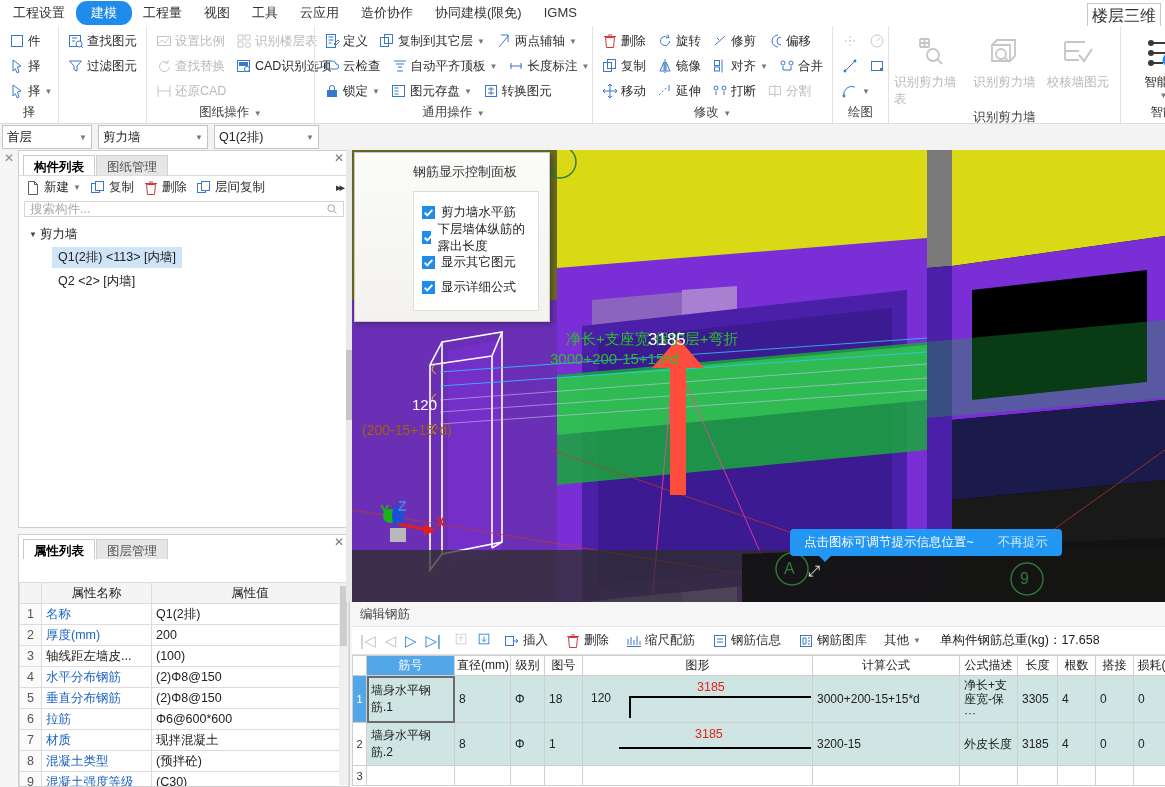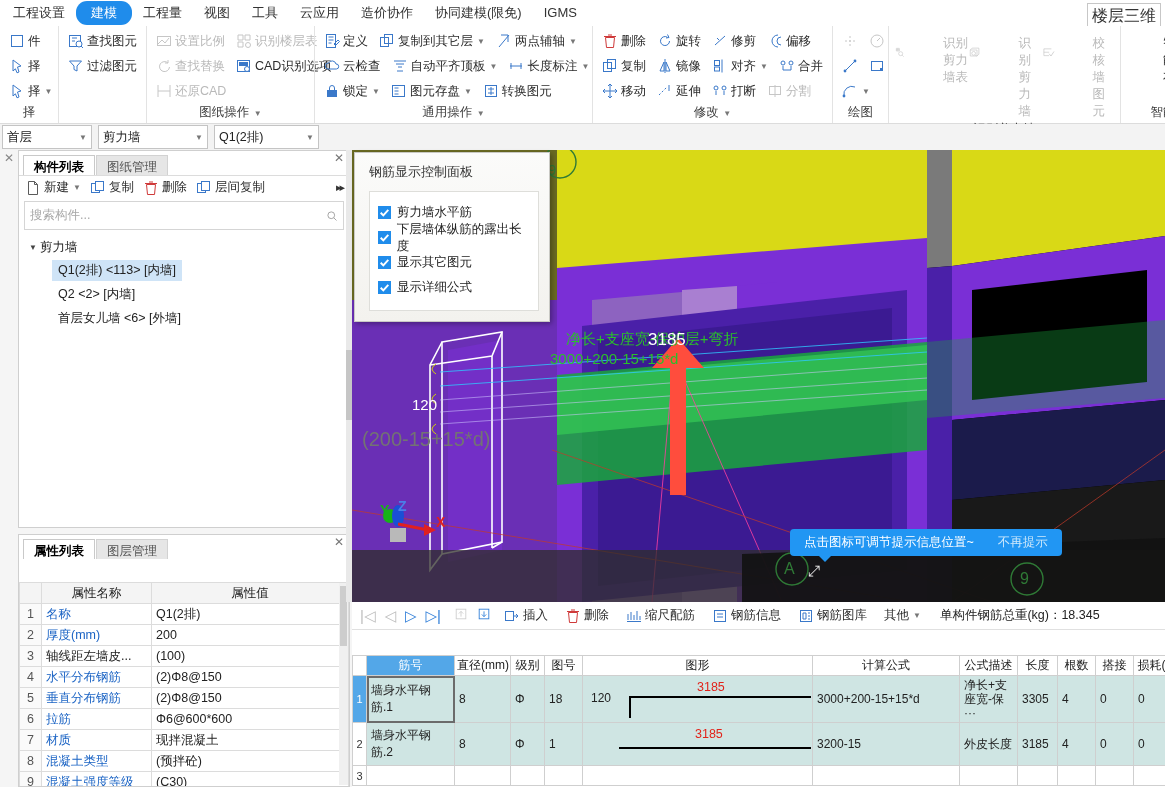--- a/index.html
+++ b/index.html
@@ -50,8 +50,8 @@
   .glabel .caret { font-size:8px; }
 
   .bigitem {
-    display:flex; flex-direction:row; align-items:flex-start; justify-content:flex-start;
-    width:74px; padding-top:6px; color:#b9b9b9; font-size:12.5px; cursor:default;gap:37px;
+    display:flex; flex-direction:column; align-items:center; justify-content:flex-start;
+    width:74px; padding-top:6px; color:#b9b9b9; font-size:12.5px; cursor:default;
   }
   .bigitem.en { color:#2b2b2b; }
   .bigitem .bic { width:36px; height:36px; margin-bottom:3px; }

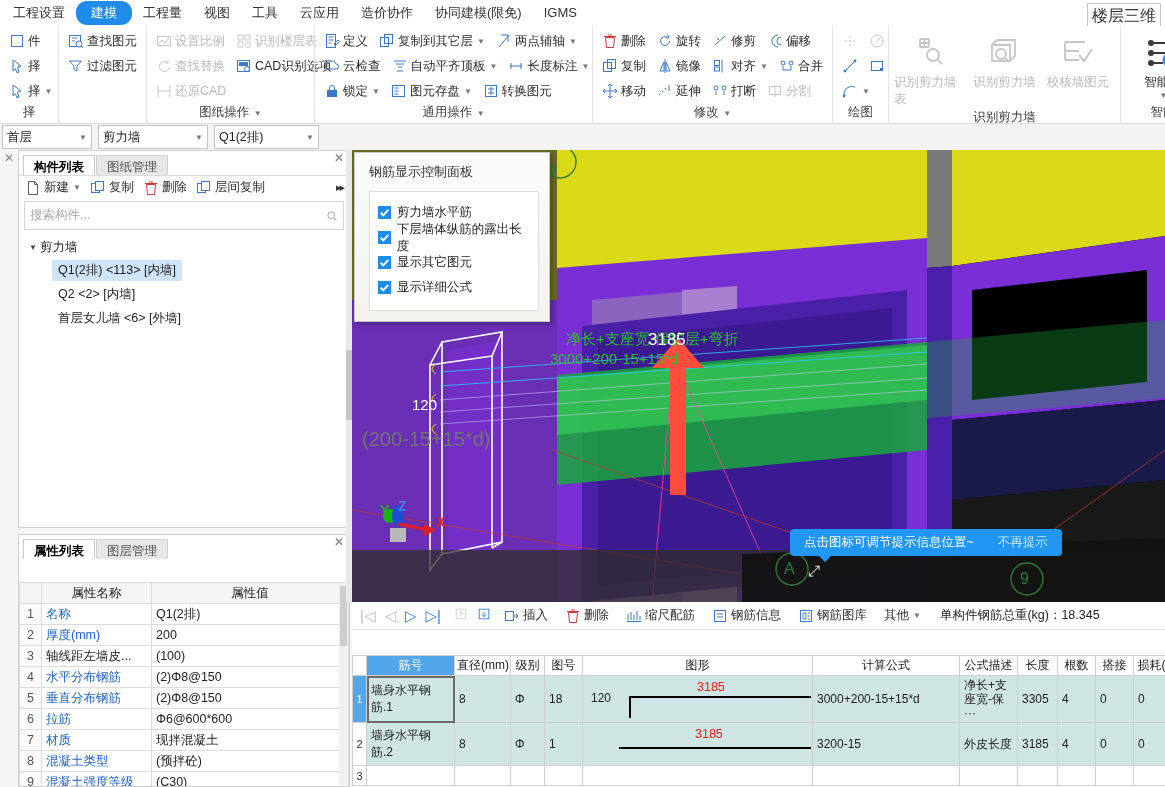--- a/index.html
+++ b/index.html
@@ -825,7 +825,7 @@
 
   <div style="position:absolute;left:354px;top:152px;width:196px;height:170px;
               background:linear-gradient(180deg,#fbfbfa 0%,#f3f2ee 100%);
-              border:1px solid #c9c9c4;box-shadow:2px 2px 5px rgba(0,0,0,0.3);">
+              border:1px solid #c9c9c4;box-shadow:2px 2px 5px rgba(0,0,0,0.3);padding-left:44px;">
     <div style="padding:10px 0 6px 14px;font-size:13px;color:#333">钢筋显示控制面板</div>
     <div style="margin:4px 10px 0 14px;background:#fff;border:1px solid #dededa;padding:8px 8px 10px 8px" id="rebar-options">
         <div style="display: flex; align-items: center; gap: 6px; height: 25px;">

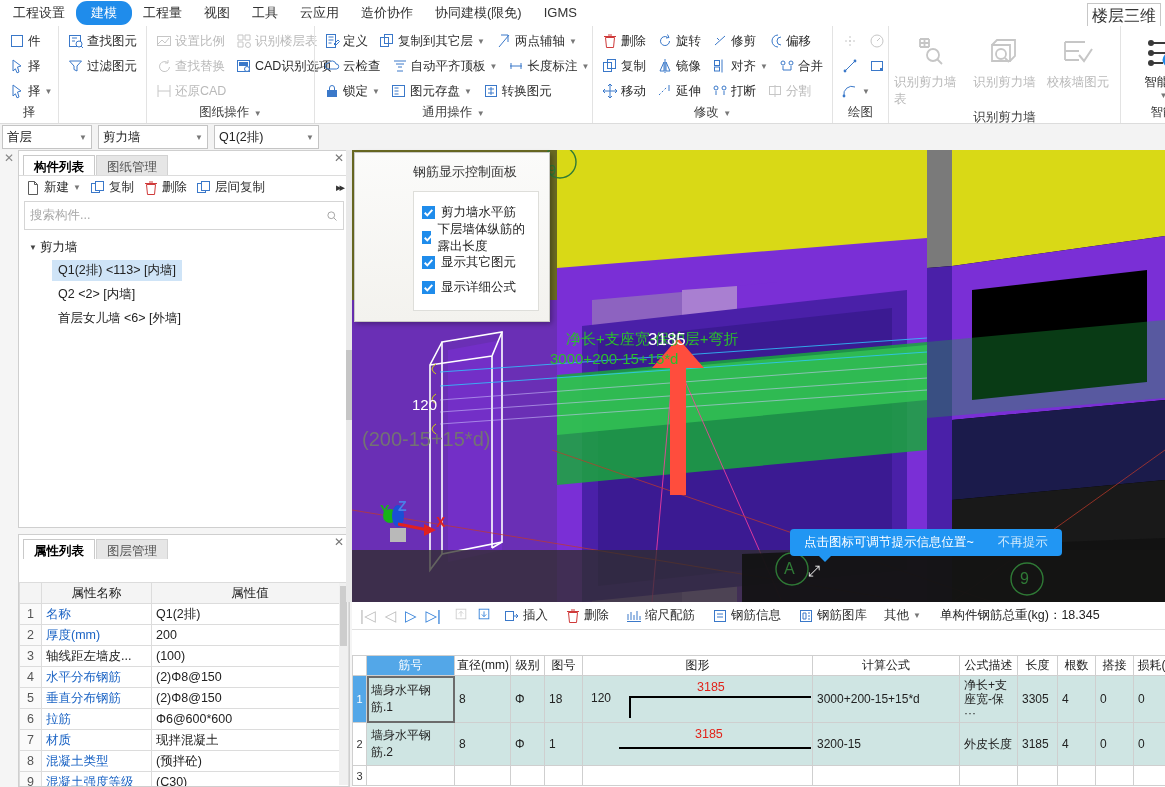--- a/index.html
+++ b/index.html
@@ -91,7 +91,7 @@
   .ptoolbar .ritem { font-size:12.5px; padding:0; }
   .expander { position:absolute; right:6px; top:5px; color:#333; font-size:11px; letter-spacing:-2px;}
   .searchbox {
-    margin:2px 5px 0 5px; height:29px; border:1px solid #d5d5d5; background:#fff;
+    margin:2px 5px 0 5px; height:16px; border:1px solid #d5d5d5; background:#fff;
     display:flex; align-items:center; padding:0 5px; color:#a8a8a8; font-size:12.5px;
   }
   .searchbox .sp { flex:1; }

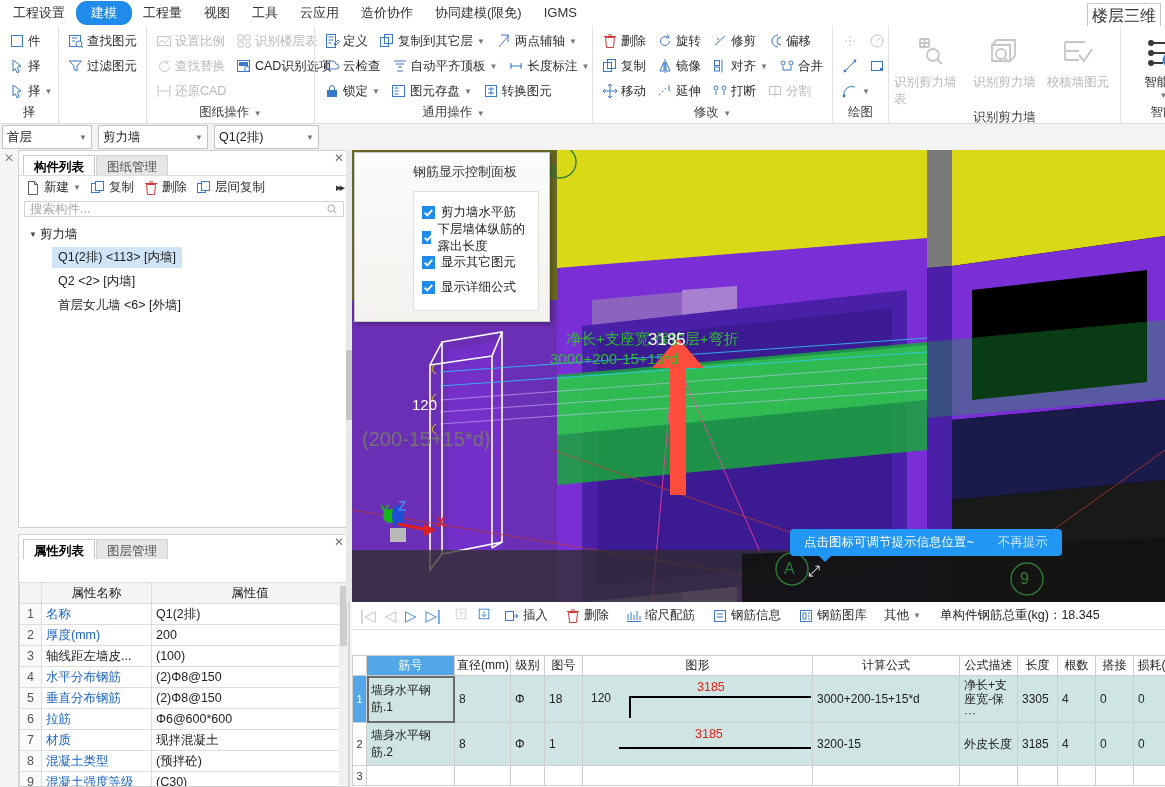--- a/index.html
+++ b/index.html
@@ -638,9 +638,6 @@
             </div>
             <div class="tleaf">
               <span class="hit">Q2 &lt;2&gt; [内墙]</span>
-            </div>
-            <div class="tleaf">
-              <span class="hit">首层女儿墙 &lt;6&gt; [外墙]</span>
             </div>
           </div>
       </div>

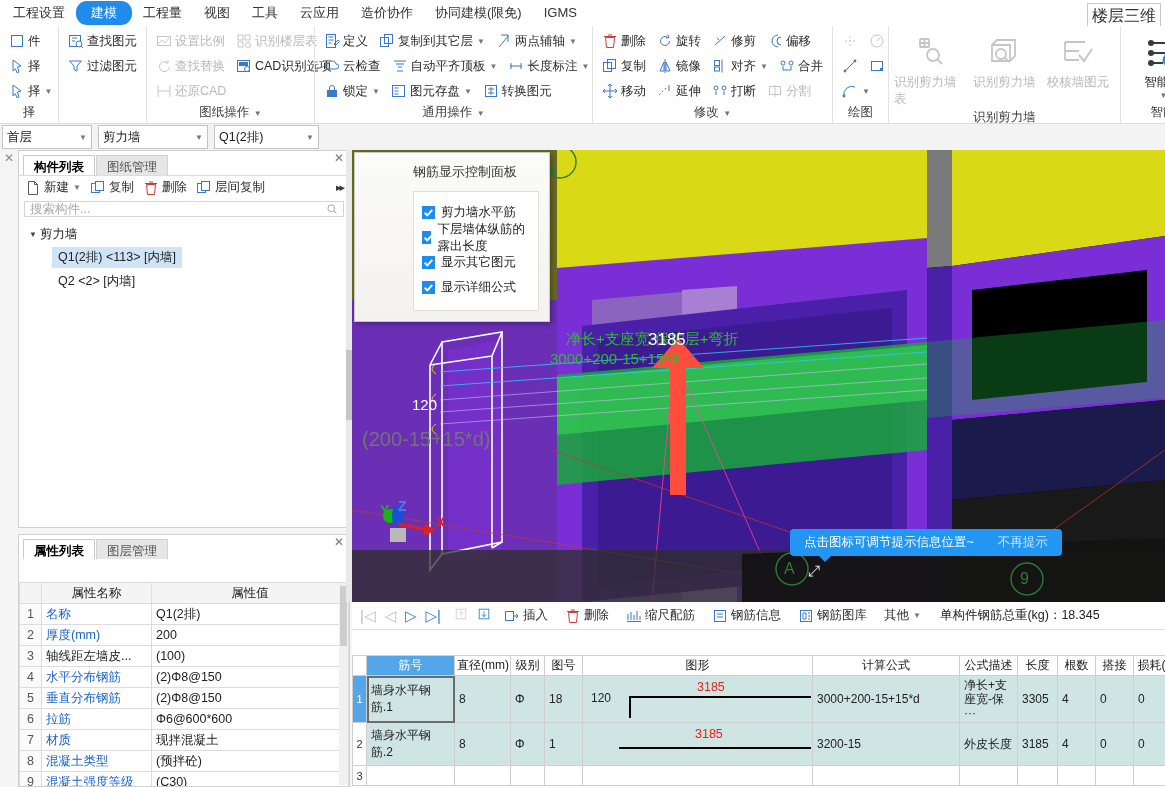--- a/index.html
+++ b/index.html
@@ -806,7 +806,7 @@
     <div style="position:absolute;left:668px;top:420px;color:#2f7a36;font-size:16px">9</div>
 
     <div style="position:absolute;left:60px;top:246px;color:#ffffff;font-size:15px">120</div>
-    <div style="position:absolute;left:10px;top:278px;color:#737373;font-size:20px;white-space:nowrap">(200-15+15*d)</div>
+    <div style="position:absolute;left:10px;top:272px;color:#a16207;font-size:14px;white-space:nowrap">(200-15+15*d)</div>
 
     <div style="position:absolute;left:214px;top:180px;color:#2bbf2b;font-size:15px;white-space:nowrap">净长+支座宽-保护层+弯折</div>
     <div style="position:absolute;left:198px;top:200px;color:#2bbf2b;font-size:15px;white-space:nowrap">3000+200-15+15*d</div>

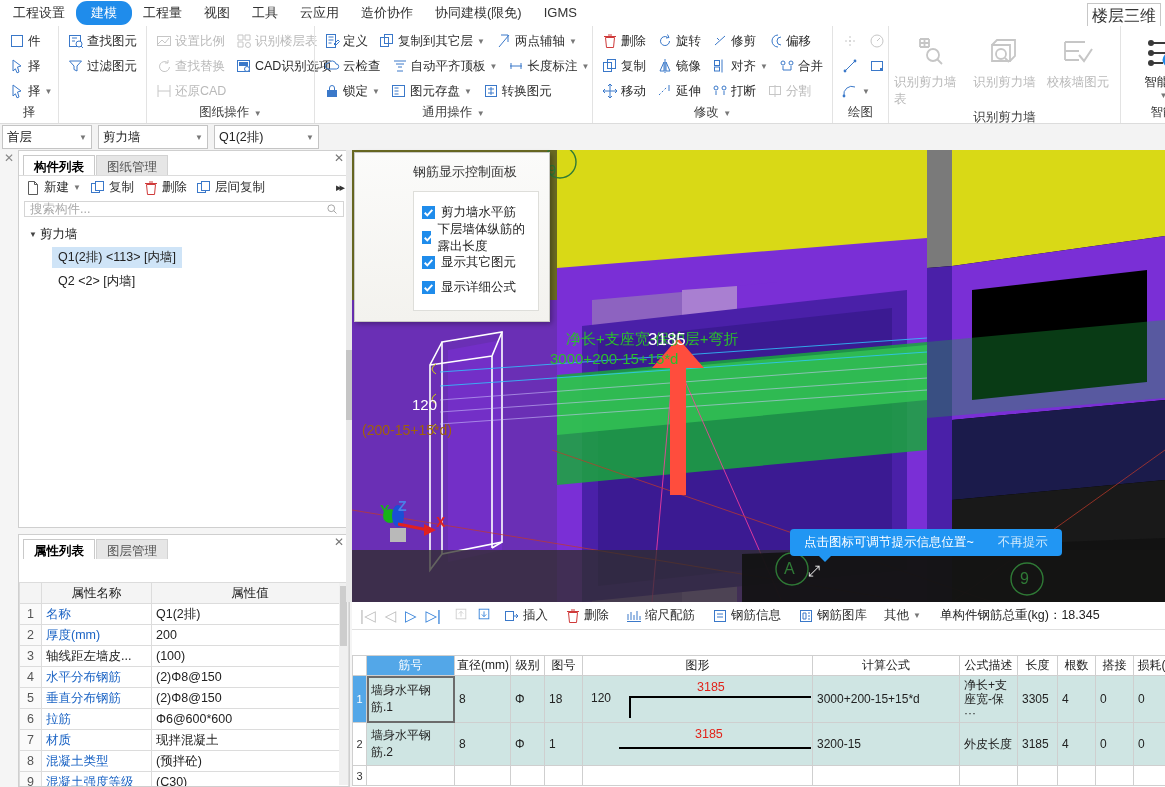--- a/index.html
+++ b/index.html
@@ -861,6 +861,7 @@
   </div>
 
   <div class="rebar">
+    <div class="rebar-title">编辑钢筋</div>
     <div class="rebar-tools">
       <span style="color:#bdbdbd;font-size:15px">|◁</span>
       <span style="color:#bdbdbd;font-size:15px">◁</span>

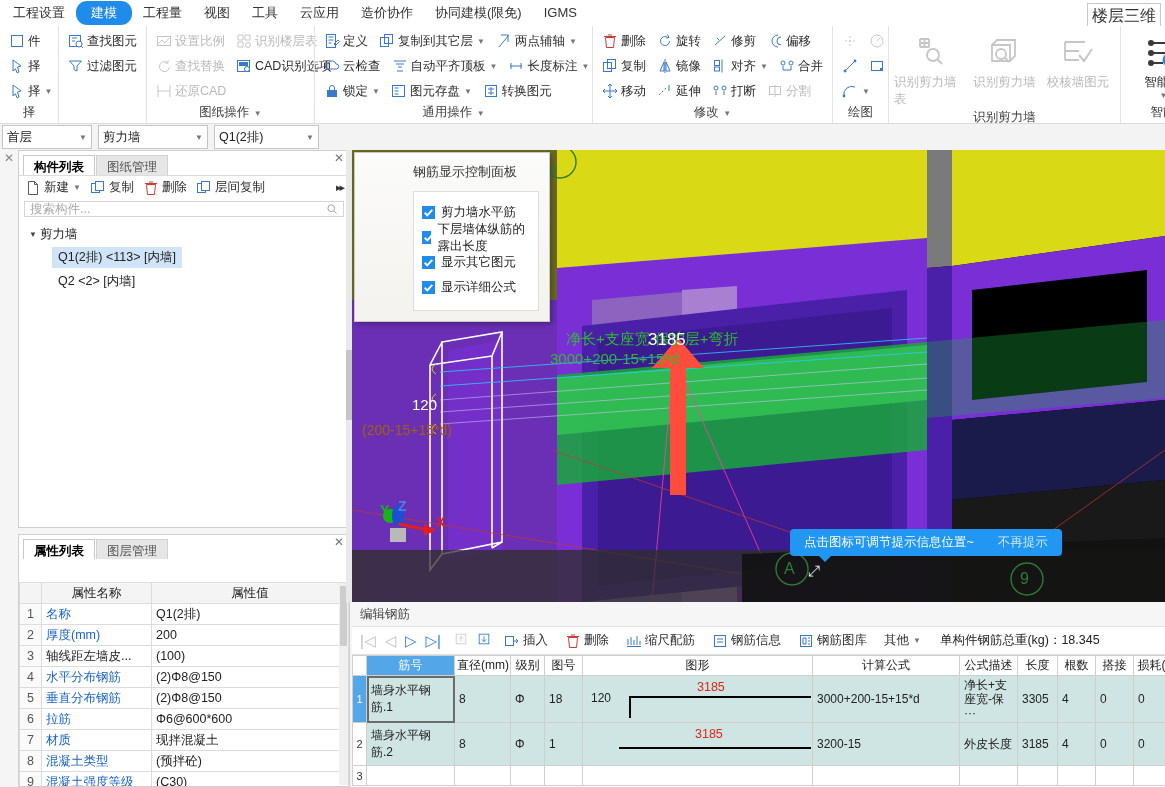--- a/index.html
+++ b/index.html
@@ -919,7 +919,7 @@
         <span>其他</span>
         <span class="caret">▼</span>
       </span>
-      <span class="rtotal">单构件钢筋总重(kg)：18.345</span>
+      <span class="rtotal">单构件钢筋总重(kg)：17.658</span>
     </div>
     <div class="gridwrap">
       <table class="gtable">

